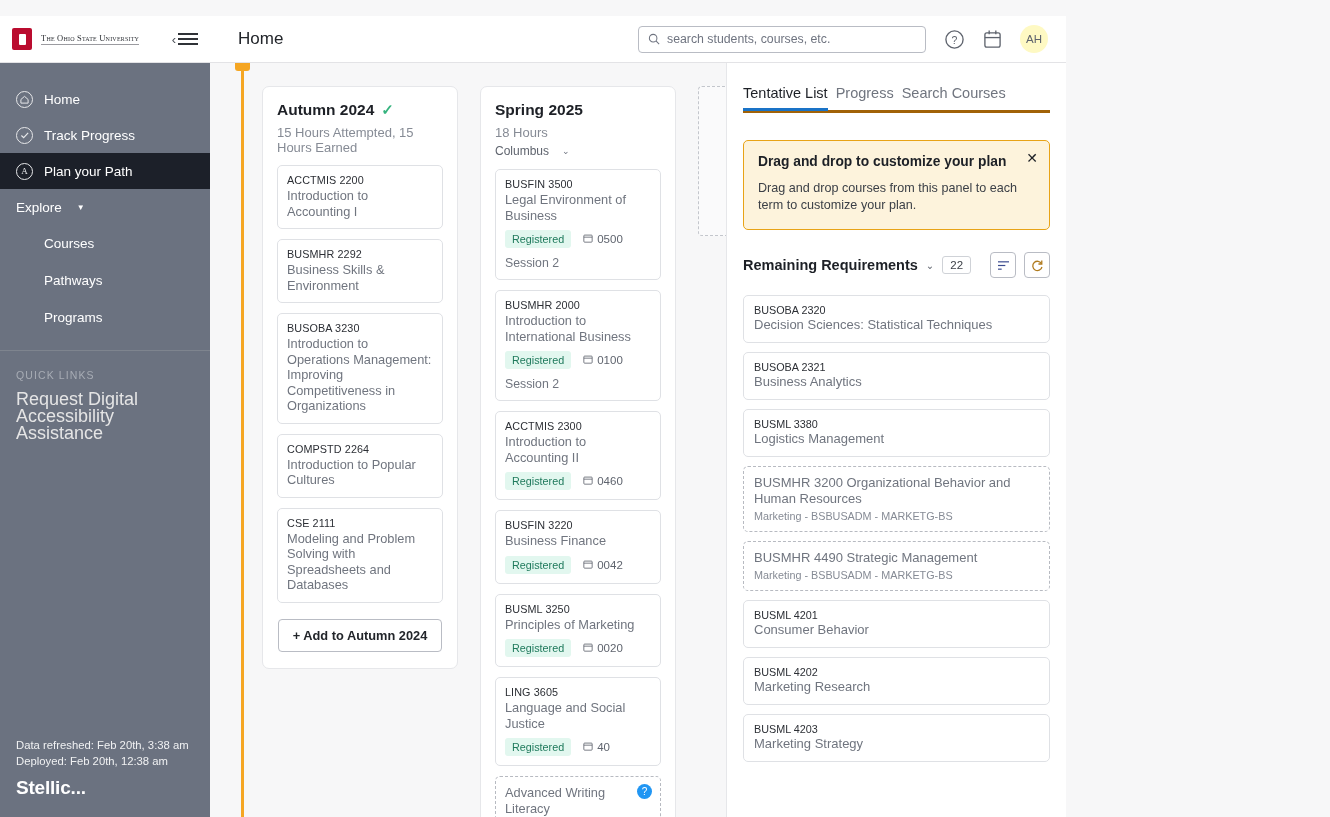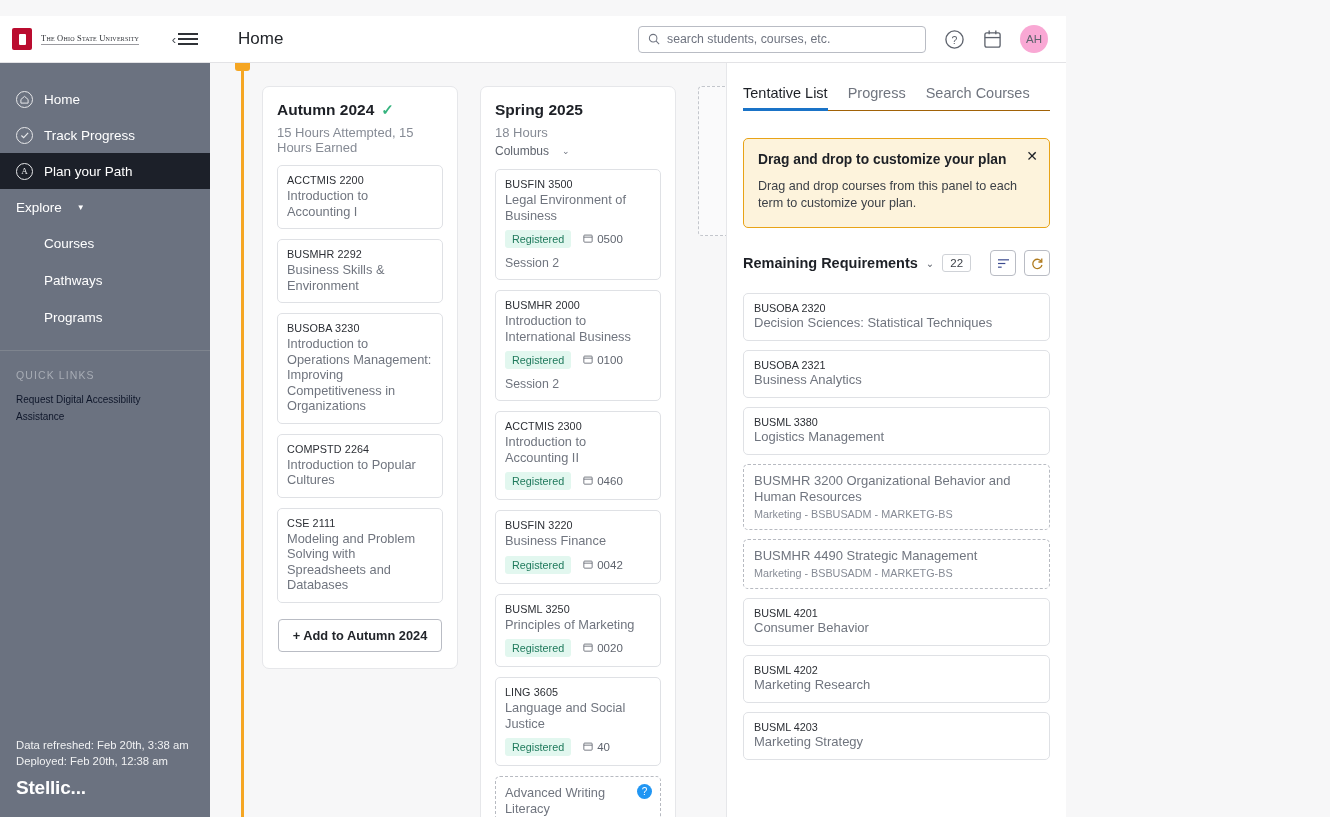--- a/index.html
+++ b/index.html
@@ -115,7 +115,7 @@
   .icon-btn { color: #5e636d; cursor: pointer; display: flex; align-items: center; }
   .avatar {
     width: 28px; height: 28px; border-radius: 50%;
-    background: #f9a8d4; color: #5e636d;
+    background: #fef9c3; color: #5e636d;
     font-size: 11.5px; display: flex; align-items: center; justify-content: center;
     cursor: pointer;
   }

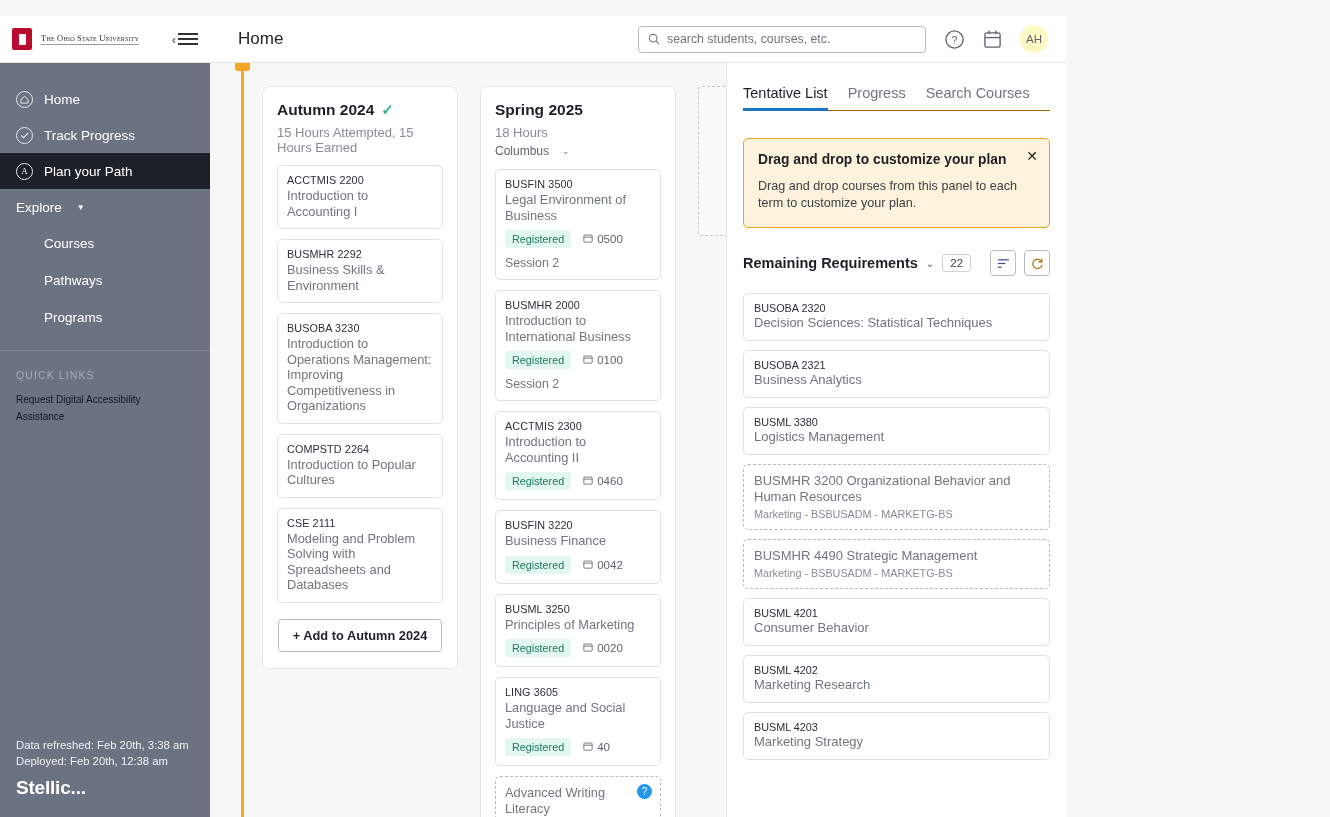--- a/index.html
+++ b/index.html
@@ -207,8 +207,8 @@
     padding: 0 16px; overflow: hidden;
   }
   .tabs {
-    display: flex; gap: 20px; align-items: flex-end;
-    border-bottom: 1px solid #a16207;
+    display: flex; gap: 8px; align-items: flex-end;
+    border-bottom: 3px solid #a16207;
     padding-top: 22px;
   }
   .tab {

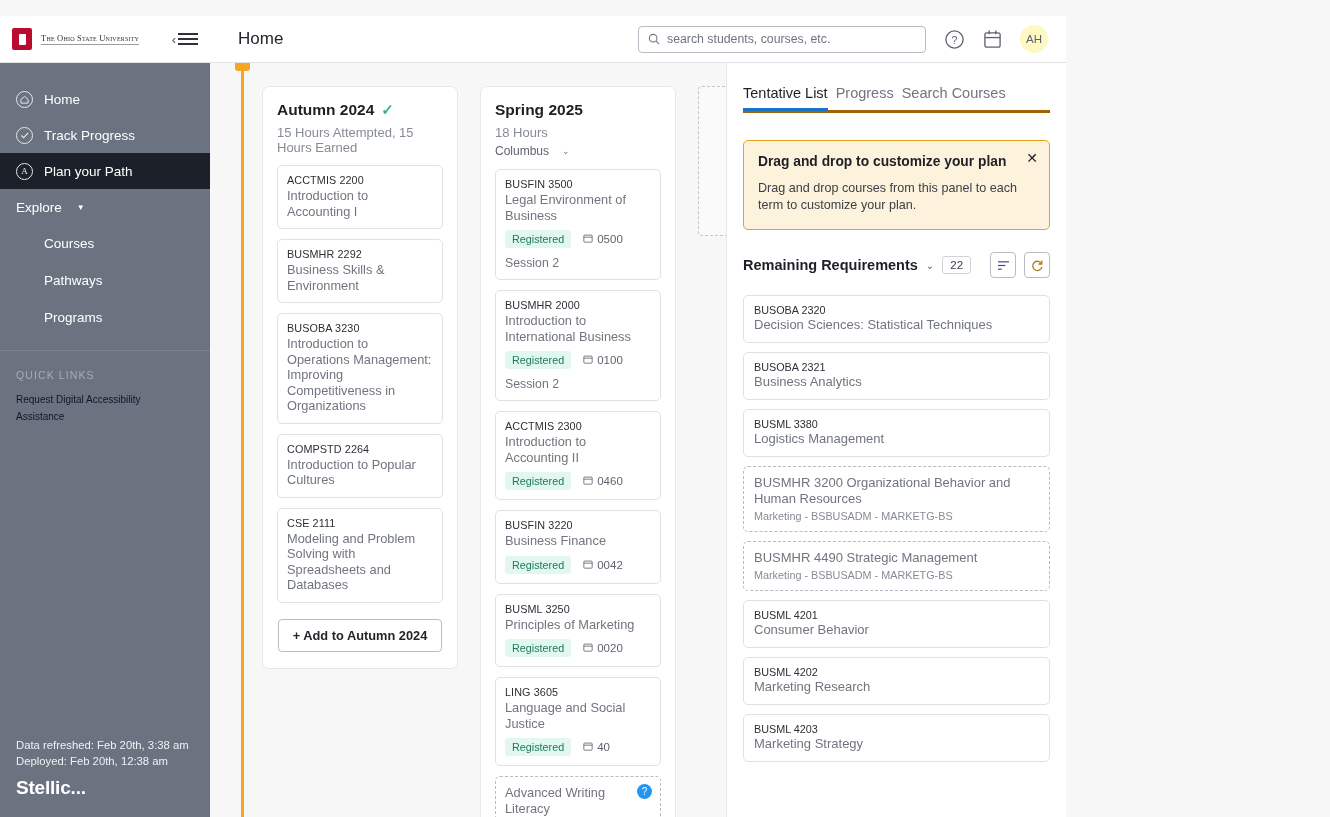--- a/index.html
+++ b/index.html
@@ -80,7 +80,7 @@
     padding: 18px 16px 10px 16px;
   }
   .sb-quick-link {
-    color: #0f172a; font-size: 10px; line-height: 17px;
+    color: #e5e5e5; font-size: 18px; line-height: 17px;
     padding: 0 22px 0 16px; cursor: pointer;
   }
   .sb-footer { margin-top: auto; padding: 0 16px 34px 16px; }

